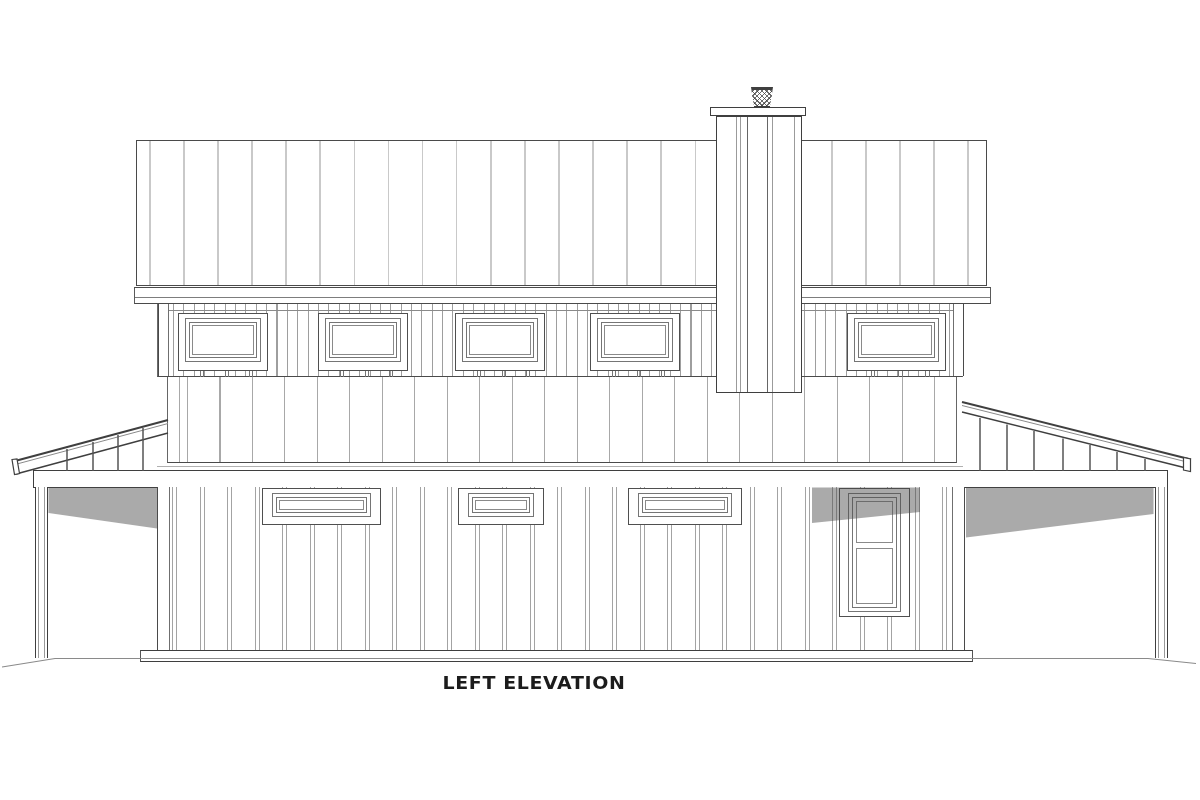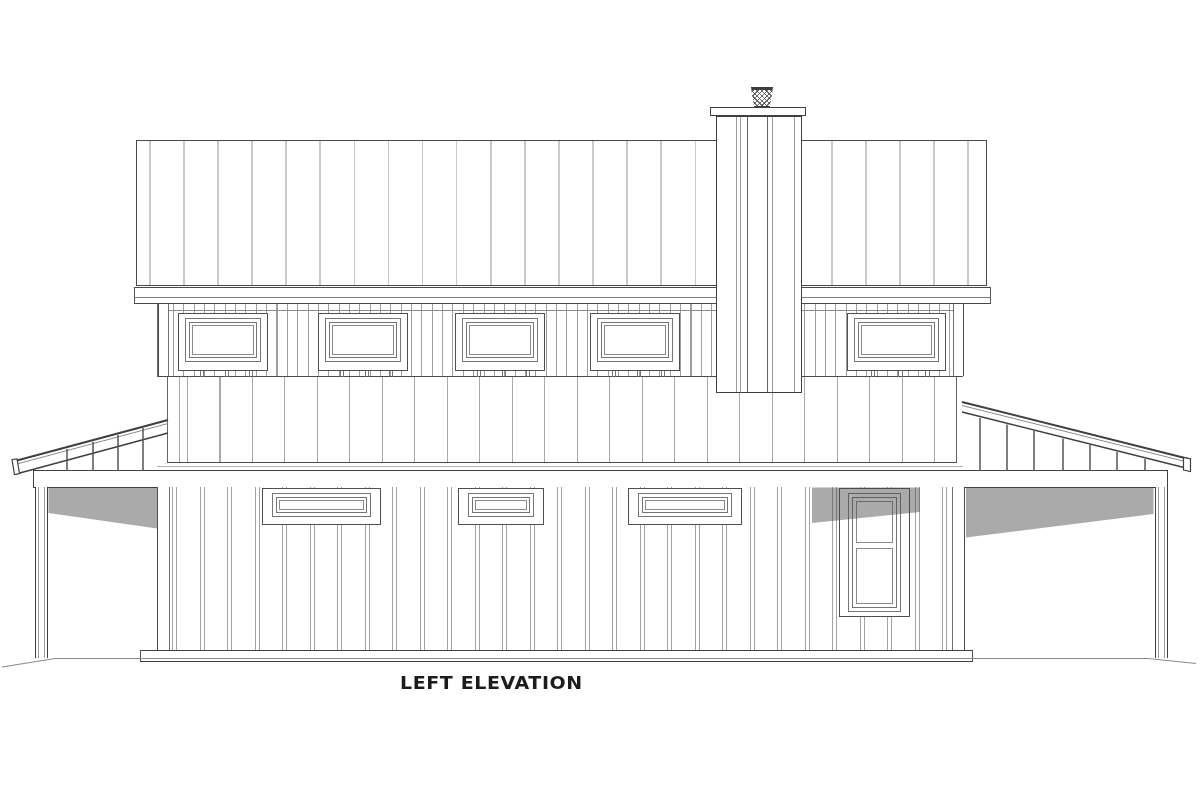--- a/index.html
+++ b/index.html
@@ -59,7 +59,7 @@
   
   #overlay{position:absolute;left:0;top:0;width:1200px;height:800px;pointer-events:none;}
   
-  #title-label{left:400px;top:671px;width:268px;font-size:19px;font-weight:600;
+  #title-label{left:400px;top:671px;width:268px;text-align:center;font-size:19px;font-weight:600;
       letter-spacing:0.6px;color:#1c1c1c;transform:scaleY(0.97);}
 </style>
 </head>

